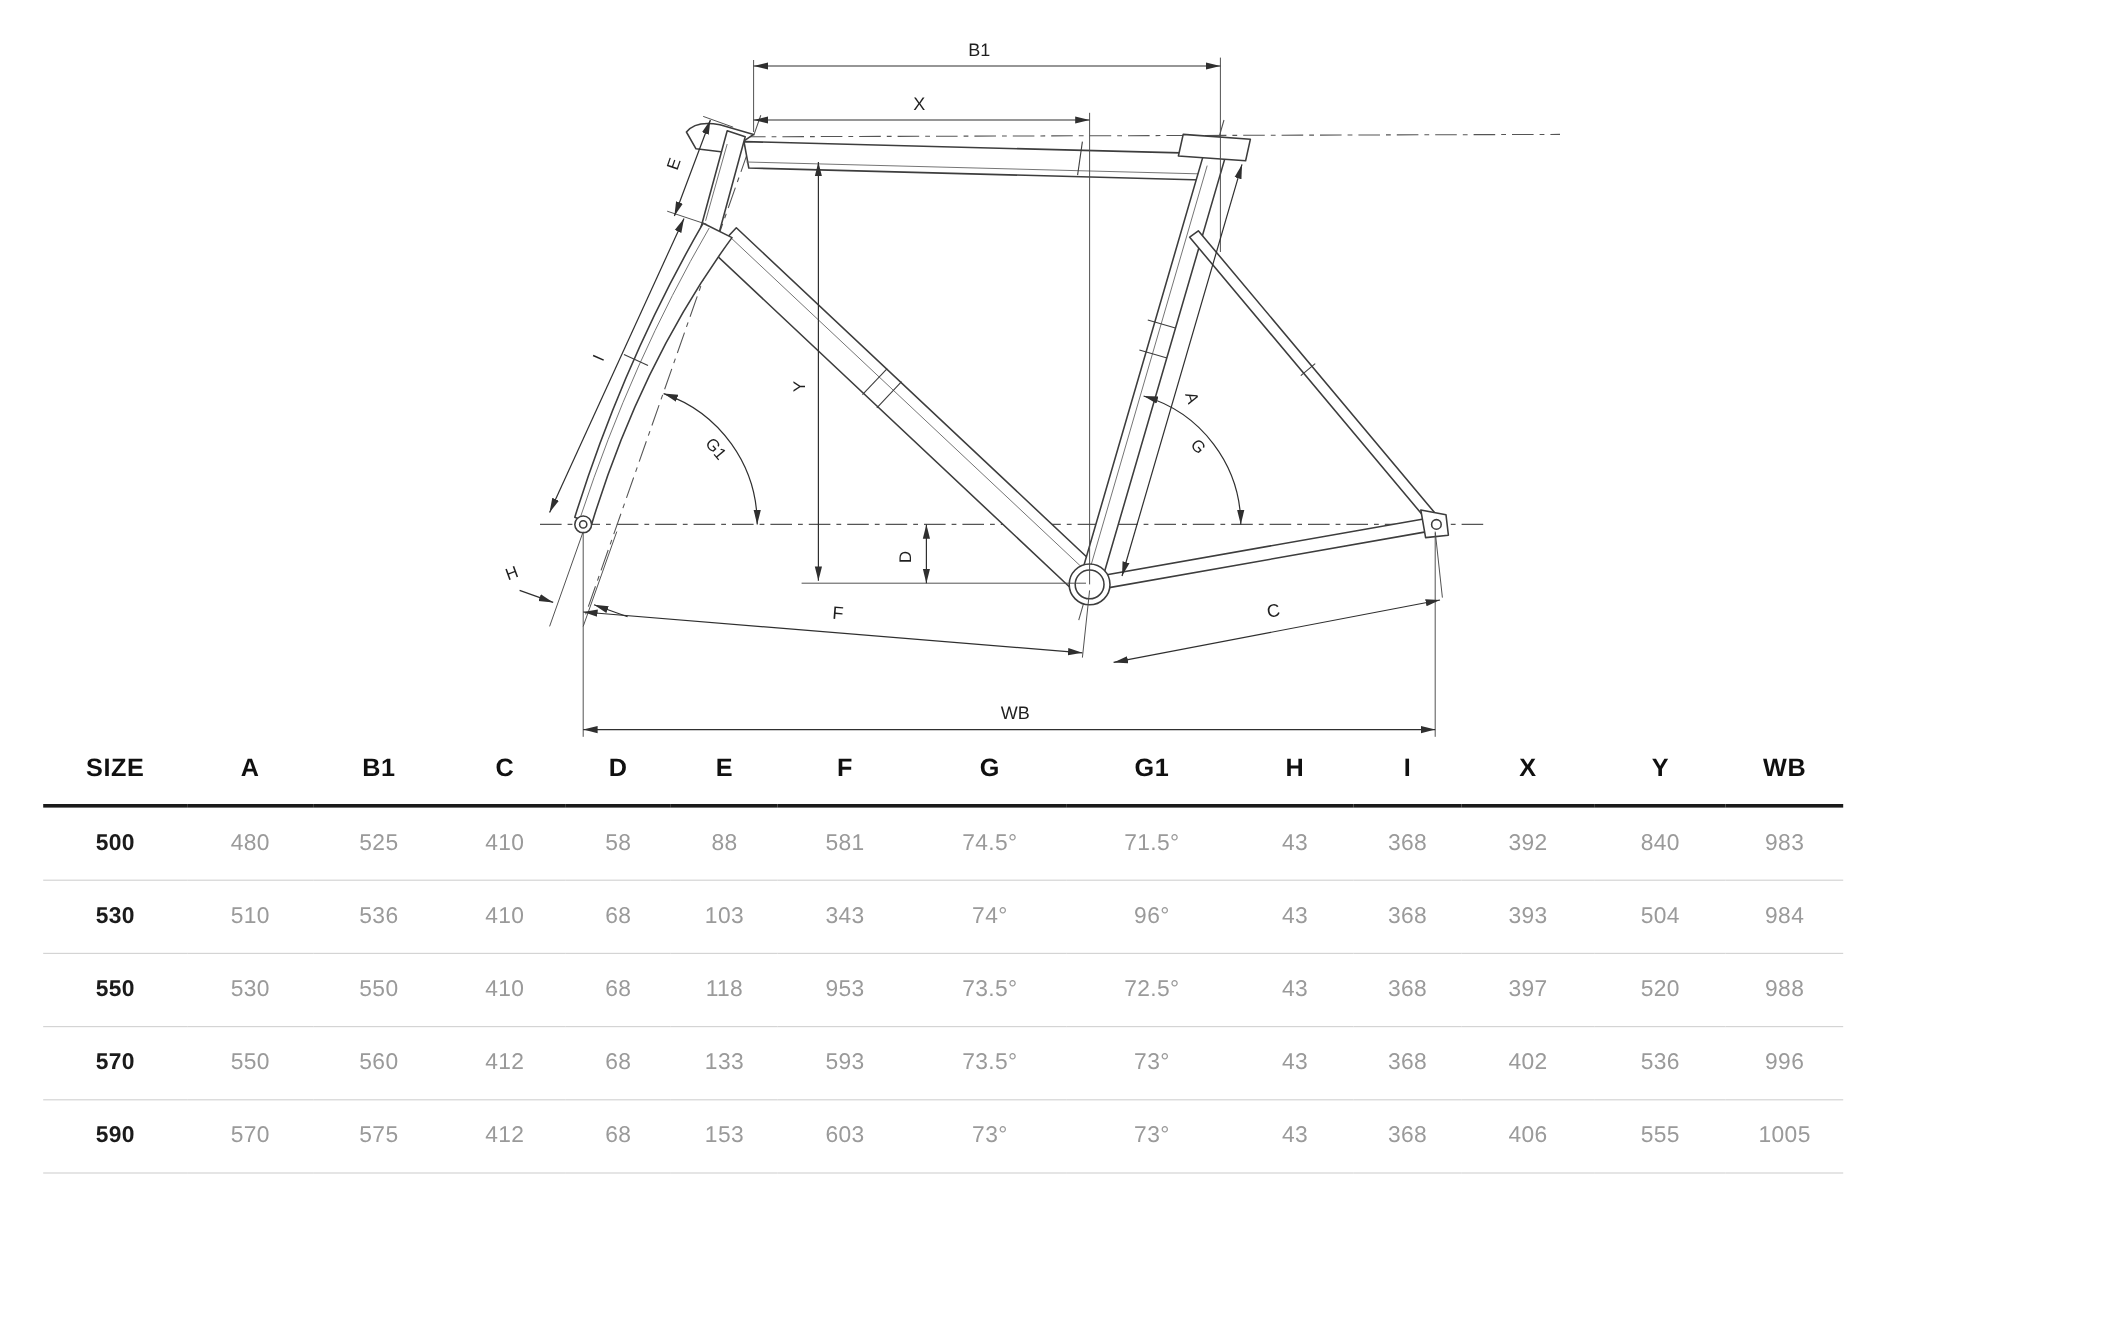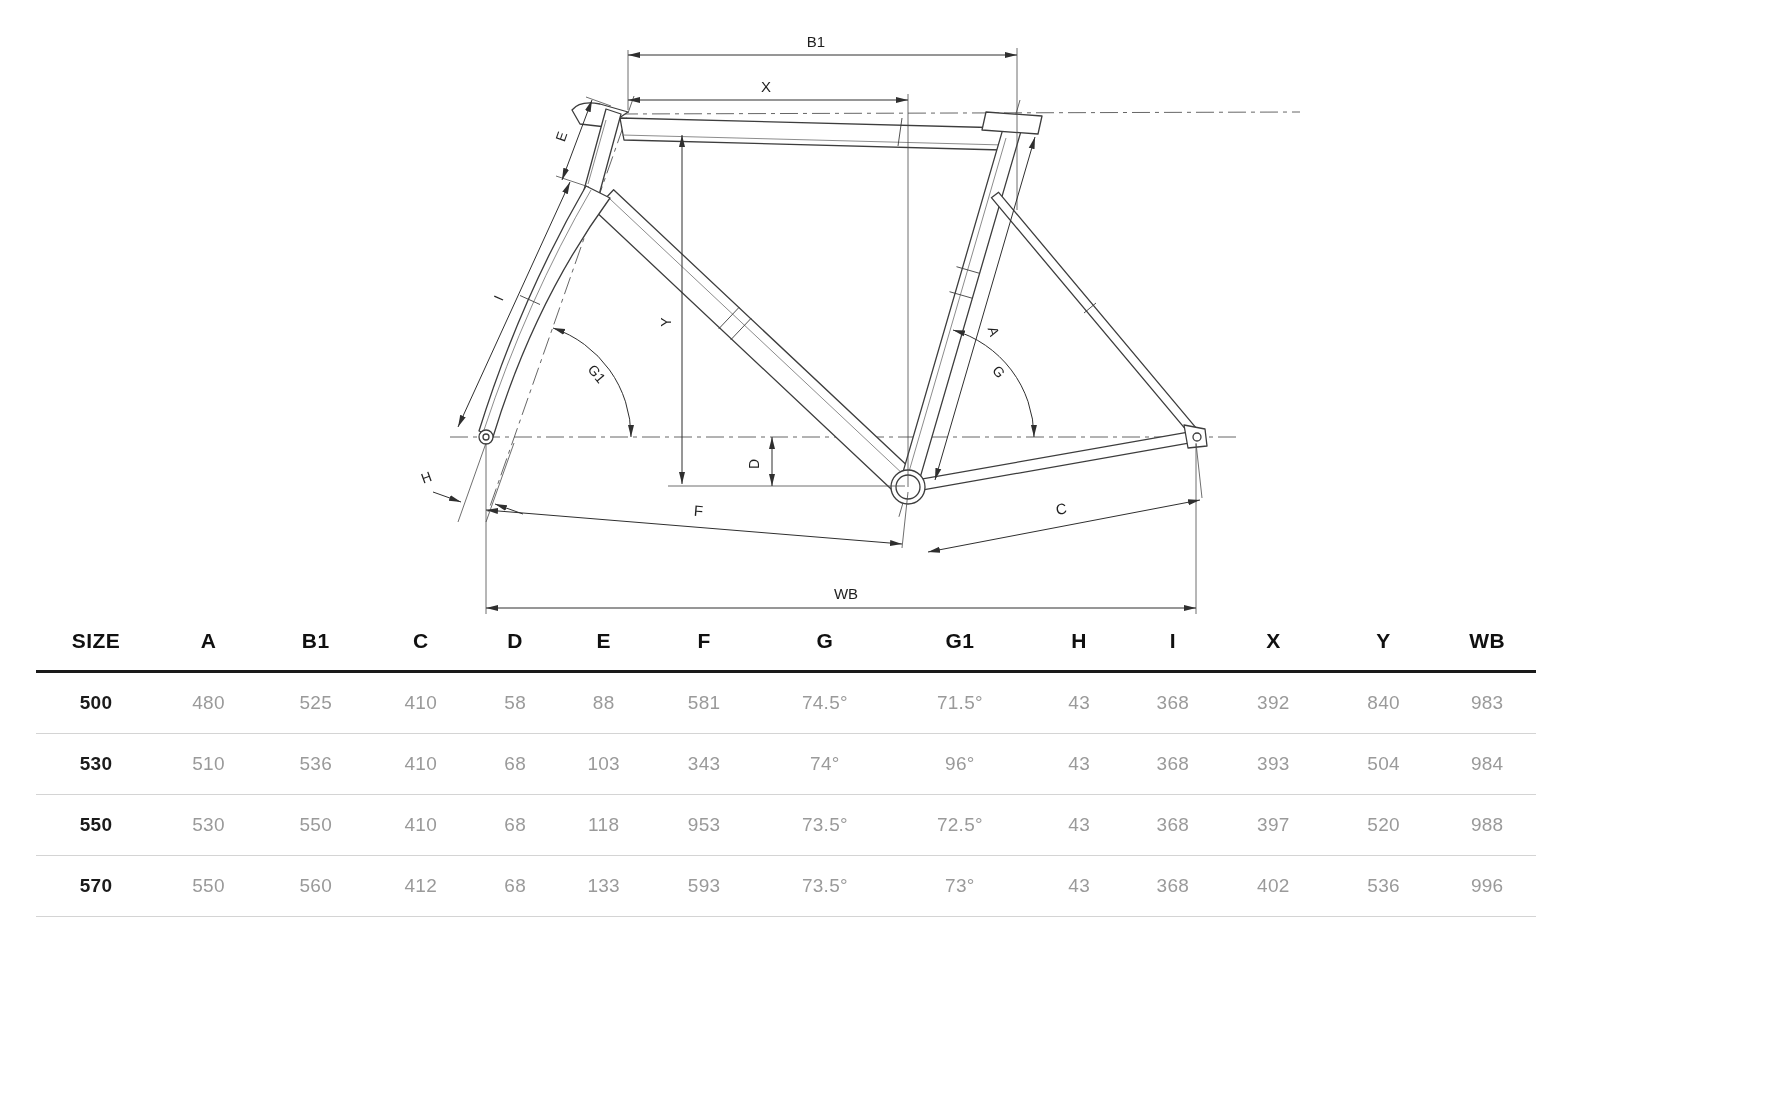--- a/index.html
+++ b/index.html
@@ -249,6 +249,22 @@
             <td>536</td>
             <td>996</td>
           </tr>
+          <tr>
+            <td class="size-cell">590</td>
+            <td>570</td>
+            <td>575</td>
+            <td>412</td>
+            <td>68</td>
+            <td>153</td>
+            <td>603</td>
+            <td>73°</td>
+            <td>73°</td>
+            <td>43</td>
+            <td>368</td>
+            <td>406</td>
+            <td>555</td>
+            <td>1005</td>
+          </tr>
         </tbody>
     </table>
   </div>

